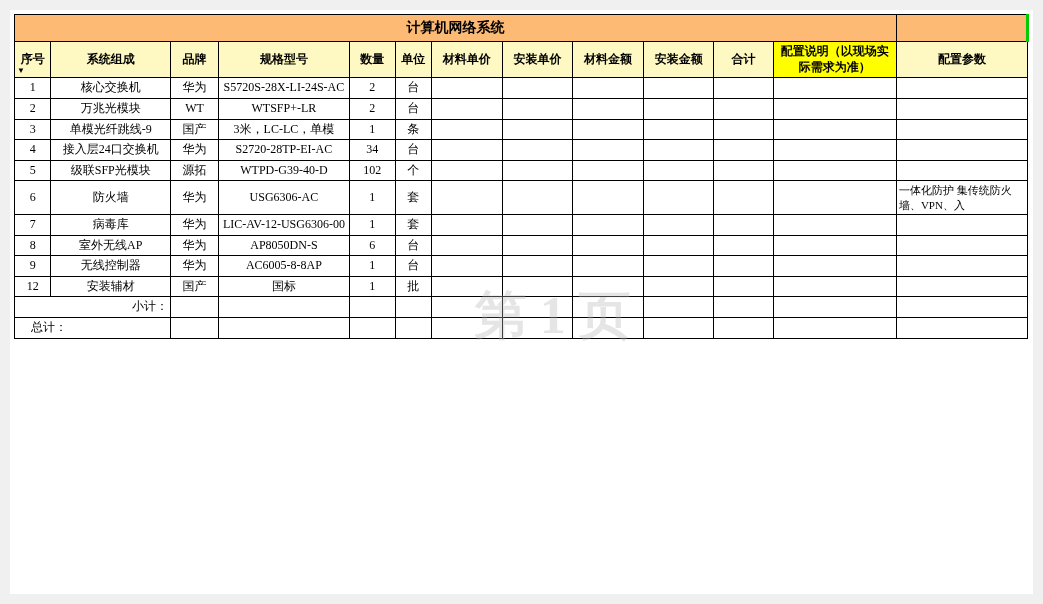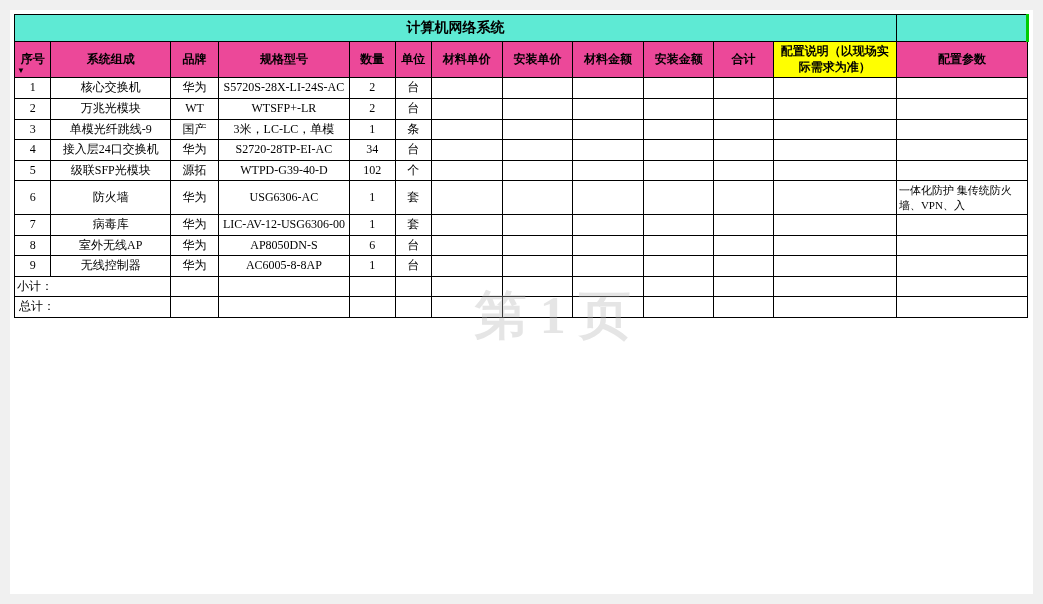--- a/index.html
+++ b/index.html
@@ -37,7 +37,7 @@
       line-height: 1.3;
     }
     .title-row th {
-      background: #5eead4;
+      background: #fdba74;
       font-size: 14px;
       font-weight: bold;
       border: 1px solid #000;

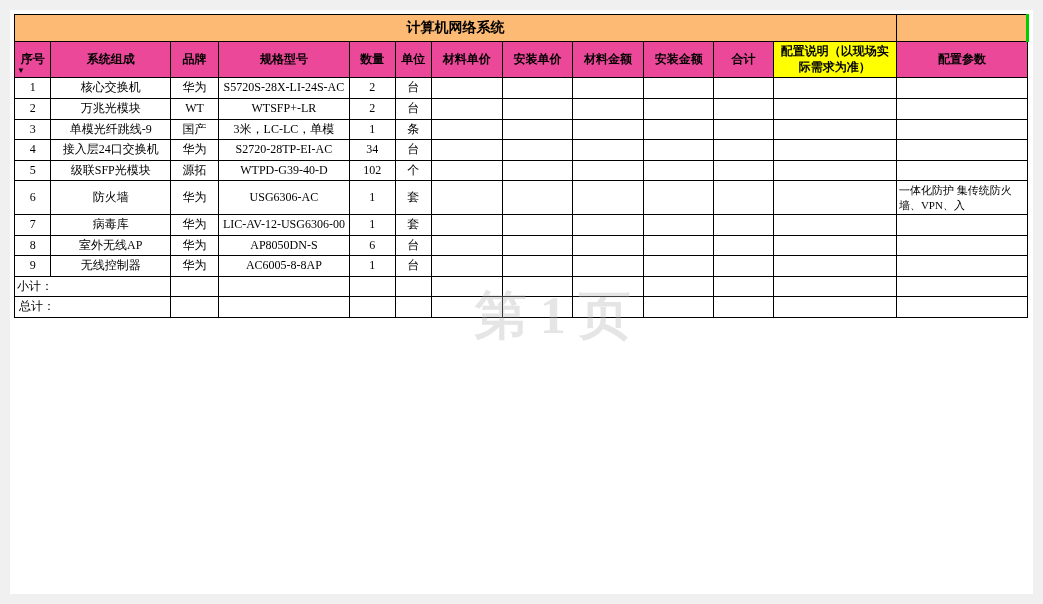--- a/index.html
+++ b/index.html
@@ -49,7 +49,7 @@
       border-right: 3px solid #00cc00 !important;
     }
     .header-row th {
-      background: #ec4899;
+      background: #fef9c3;
       font-weight: bold;
       font-size: 12px;
     }

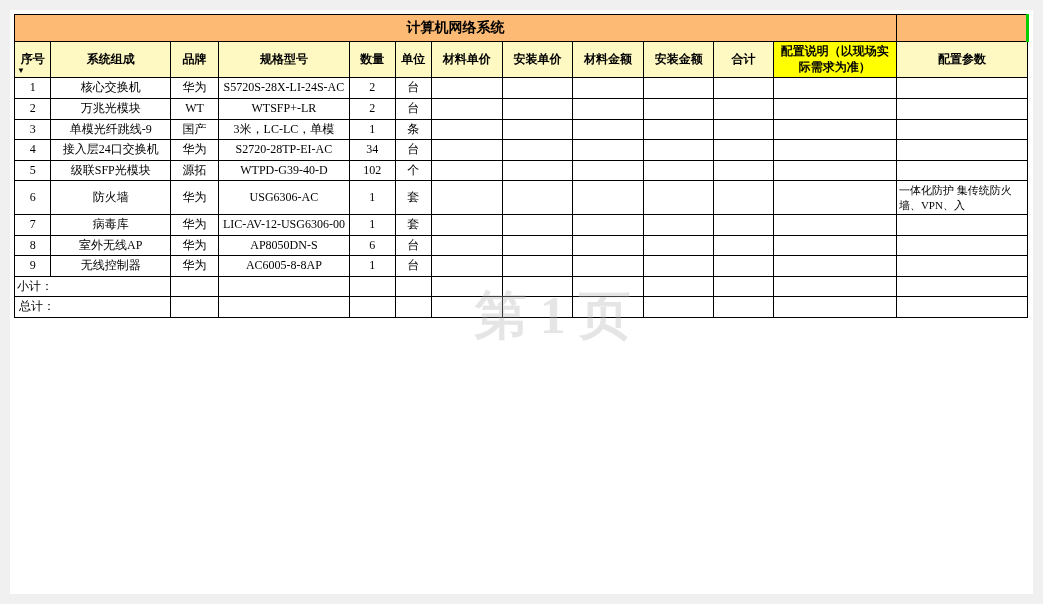--- a/index.html
+++ b/index.html
@@ -295,6 +295,21 @@
             <td></td>
             <td></td>
           </tr>
+          <tr class="data-row">
+            <td>12</td>
+            <td>安装辅材</td>
+            <td>国产</td>
+            <td>国标</td>
+            <td>1</td>
+            <td>批</td>
+            <td></td>
+            <td></td>
+            <td></td>
+            <td></td>
+            <td></td>
+            <td></td>
+            <td></td>
+          </tr>
           <tr class="subtotal-row">
           <td colspan="2" style="text-align:left;">小计：</td>
           <td></td>

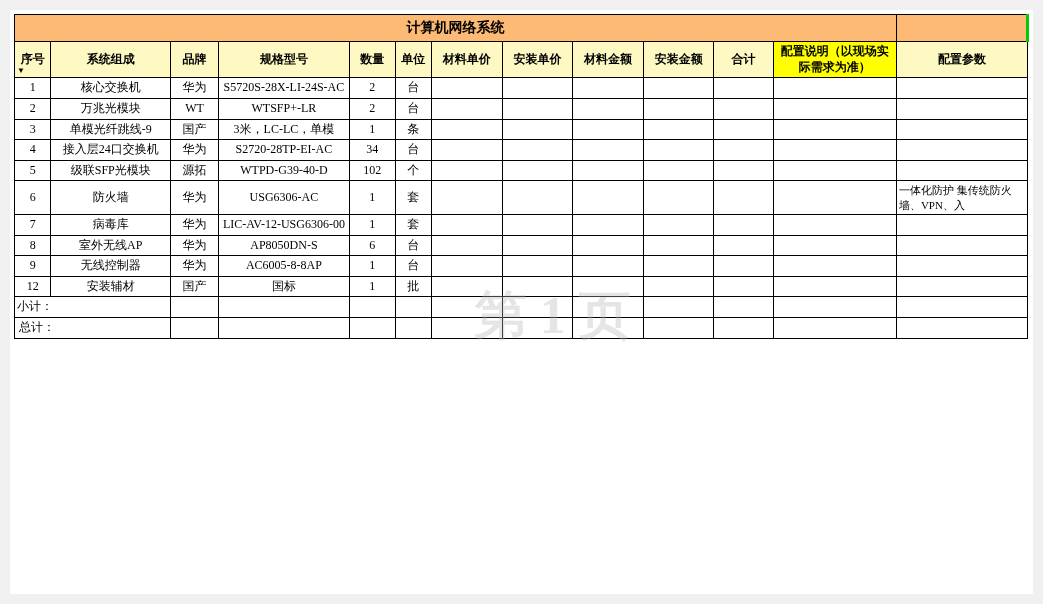--- a/index.html
+++ b/index.html
@@ -311,7 +311,7 @@
             <td></td>
           </tr>
           <tr class="subtotal-row">
-          <td colspan="2" style="text-align:left;">小计：</td>
+          <td colspan="2" style="text-align:right;">小计：</td>
           <td></td>
           <td></td>
           <td></td>

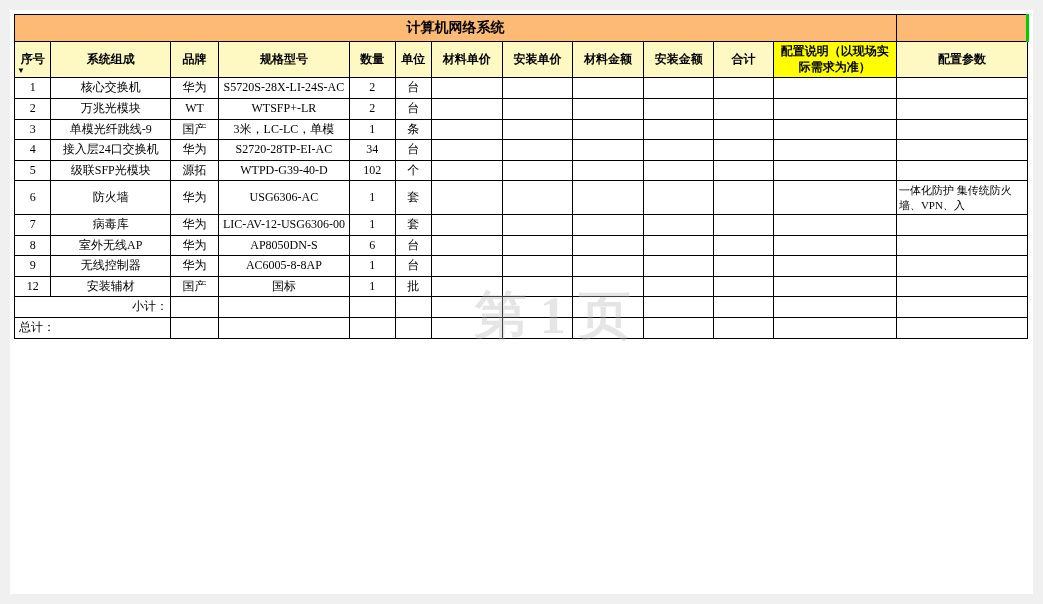--- a/index.html
+++ b/index.html
@@ -325,7 +325,7 @@
           <td></td>
         </tr>
         <tr class="total-row">
-          <td colspan="2" style="text-align:left;padding-left:4px;">总计：</td>
+          <td colspan="2" style="text-align:left;padding-left:16px;">总计：</td>
           <td></td>
           <td></td>
           <td></td>

